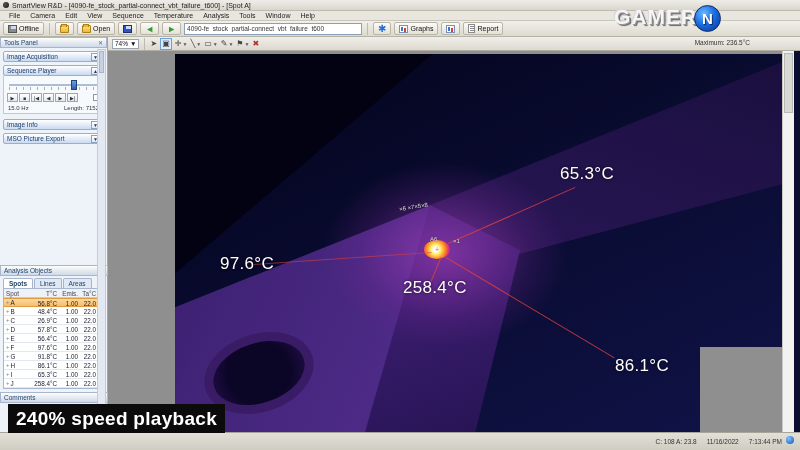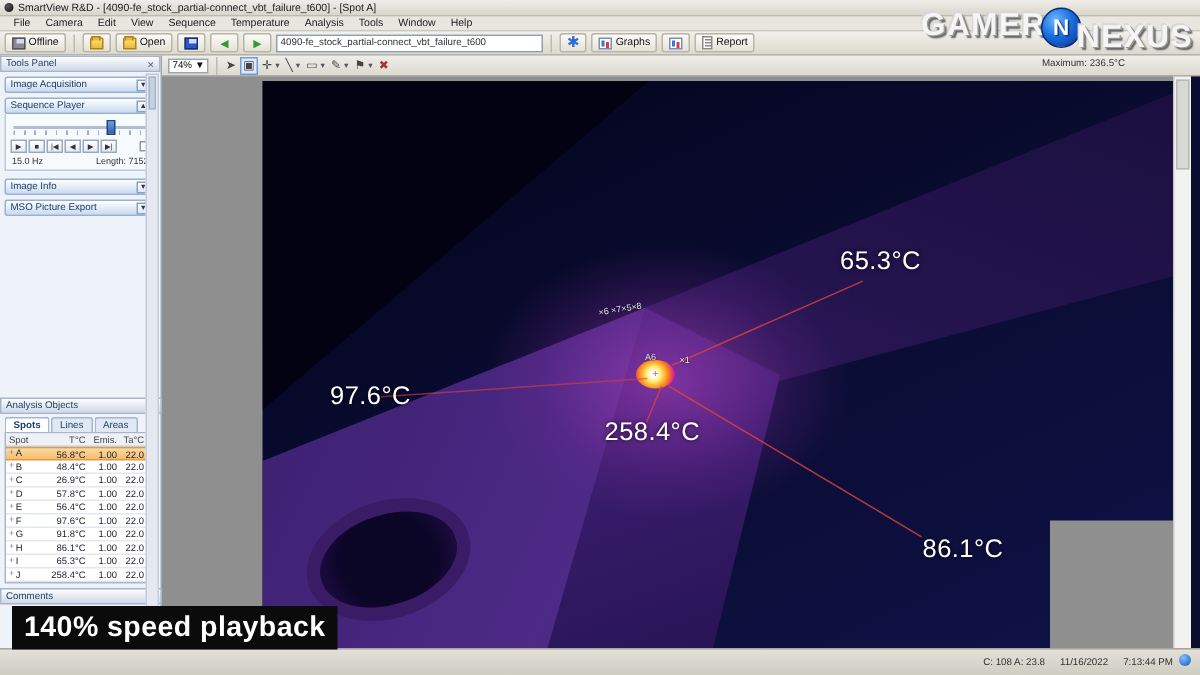--- a/index.html
+++ b/index.html
@@ -391,7 +391,6 @@
 <div class="gnlogo">
   <span class="gn-word gn-g">GAMERS</span>
   <span class="gn-globe">N</span>
-  <span class="gn-word gn-n">NEXUS</span>
 </div>
 
 </body></html>

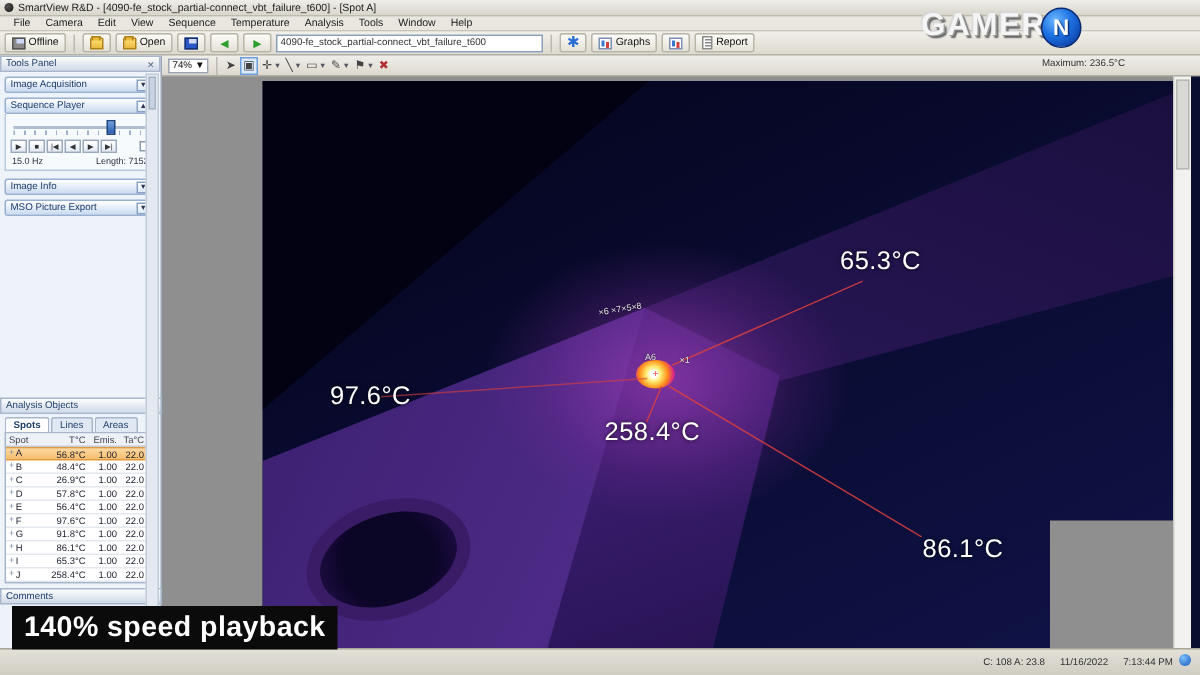--- a/index.html
+++ b/index.html
@@ -385,7 +385,7 @@
 </div>
 
 <div class="playback-overlay">
-  <span>140% speed playback</span>
+  <span>240% speed playback</span>
 </div>
 
 <div class="gnlogo">

